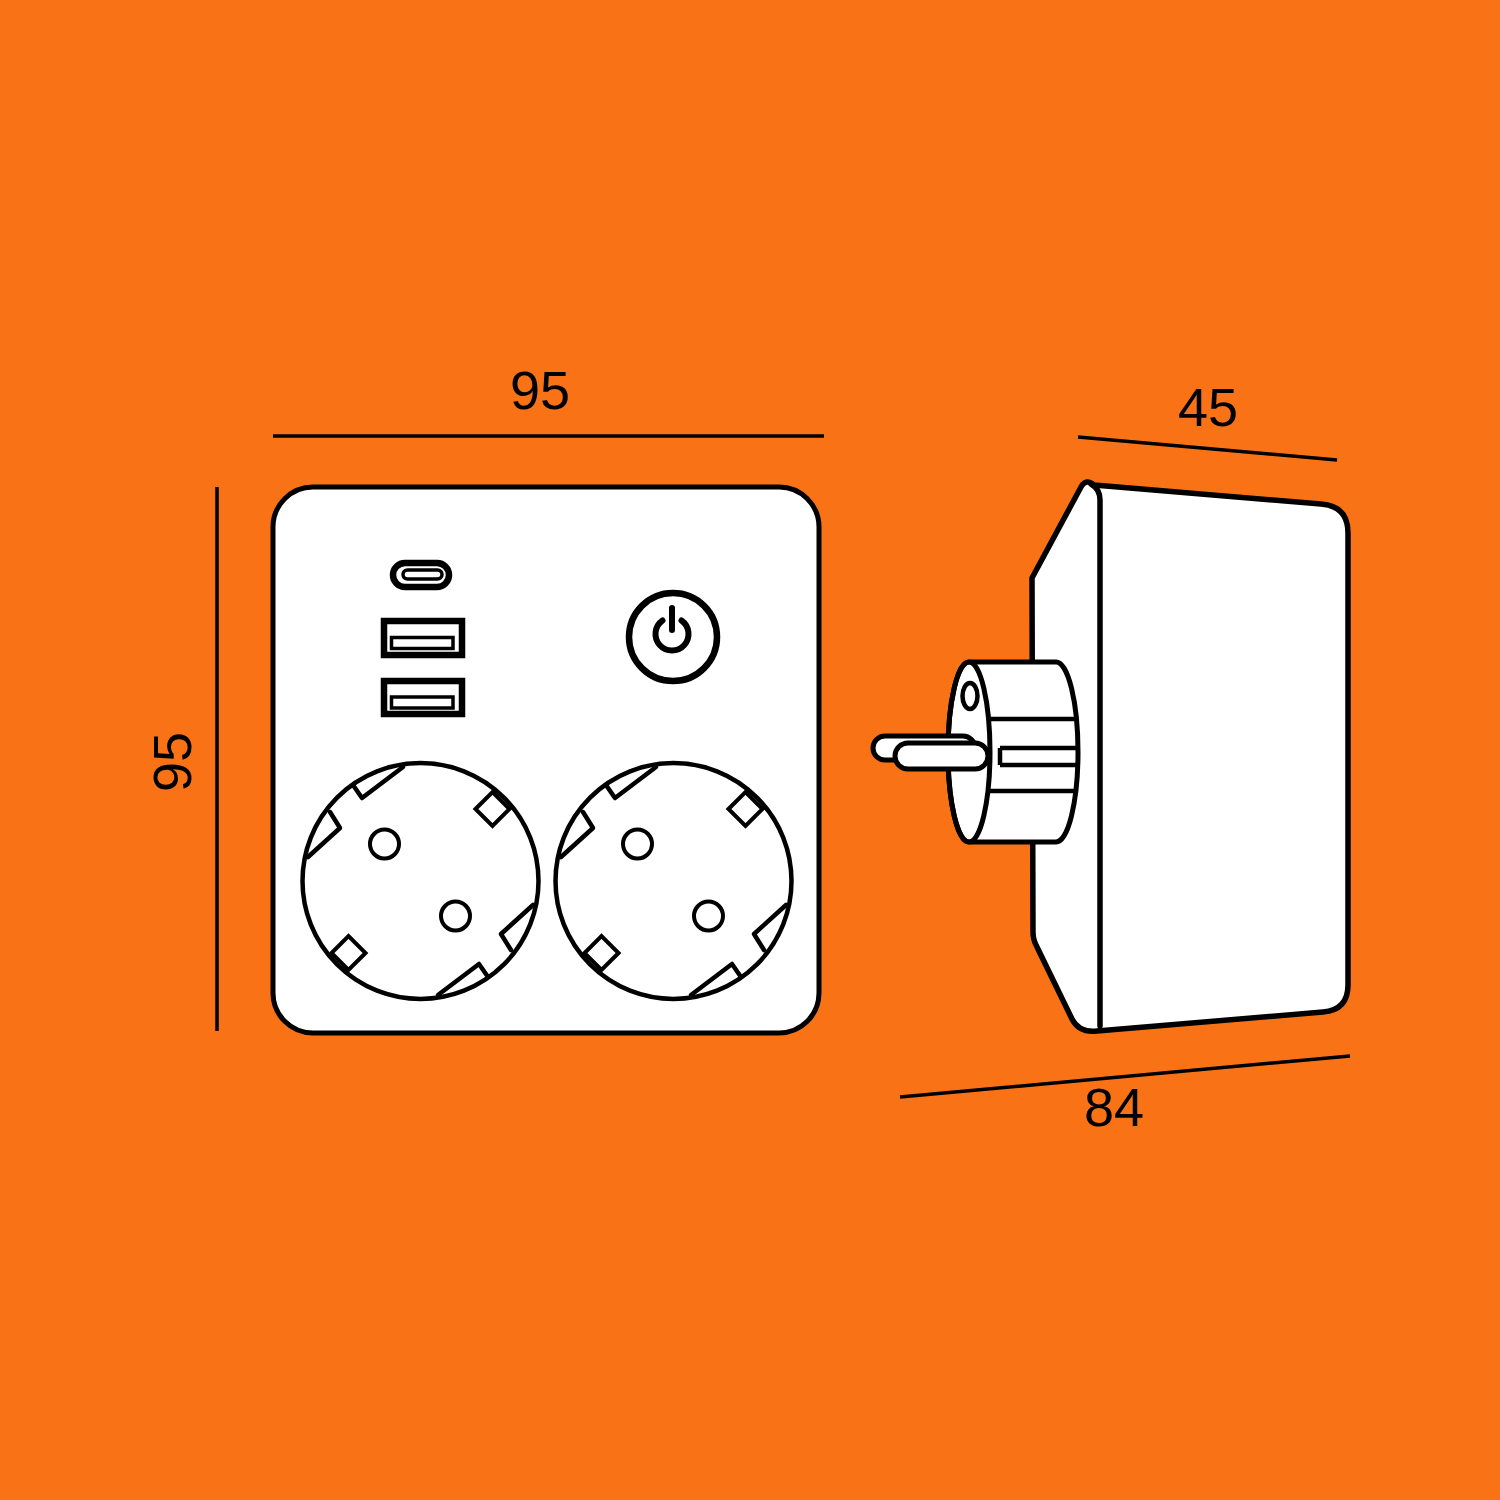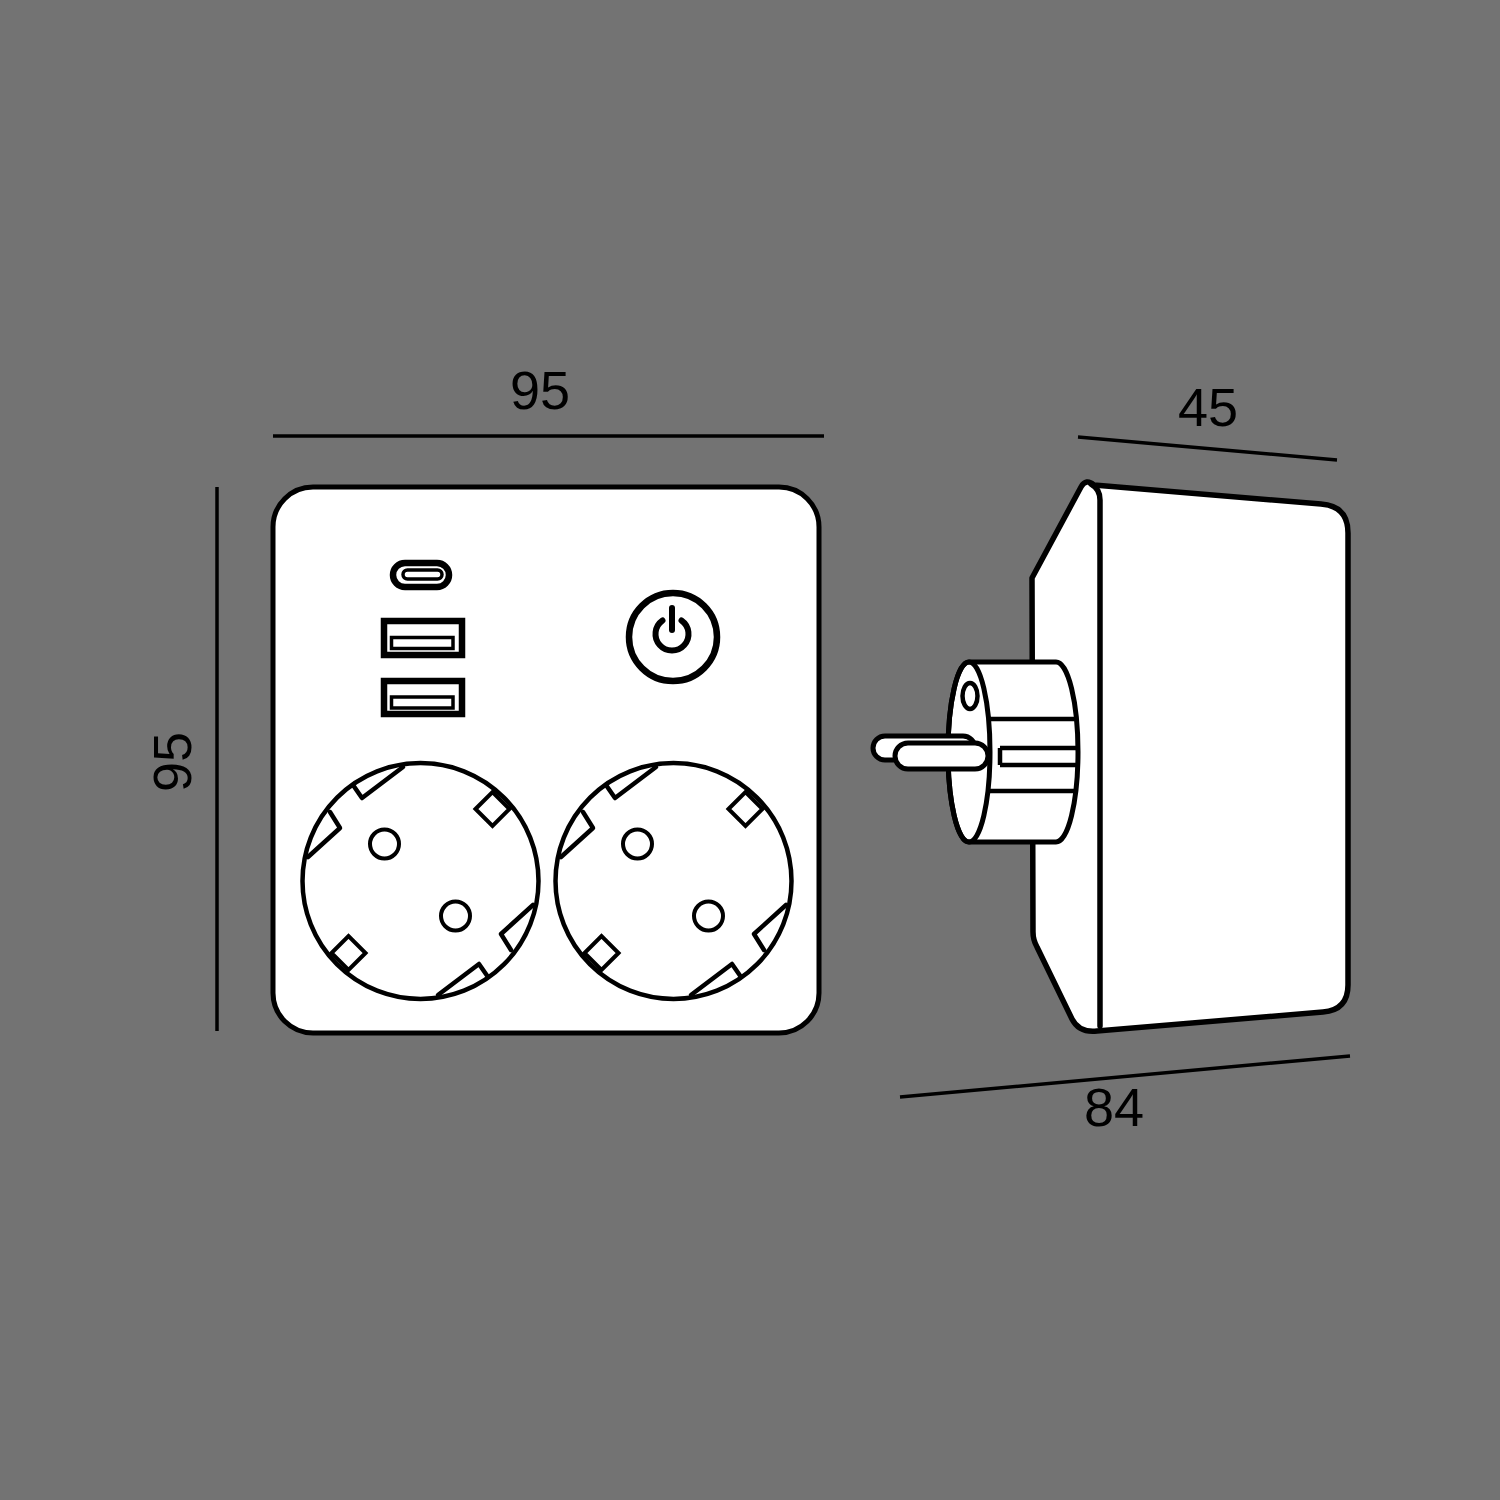--- a/index.html
+++ b/index.html
@@ -12,7 +12,7 @@
     position: relative;
     width: 1500px;
     height: 1500px;
-    background: #737373;
+    background: #f97316;
     overflow: hidden;
   }
   svg { display: block; }

